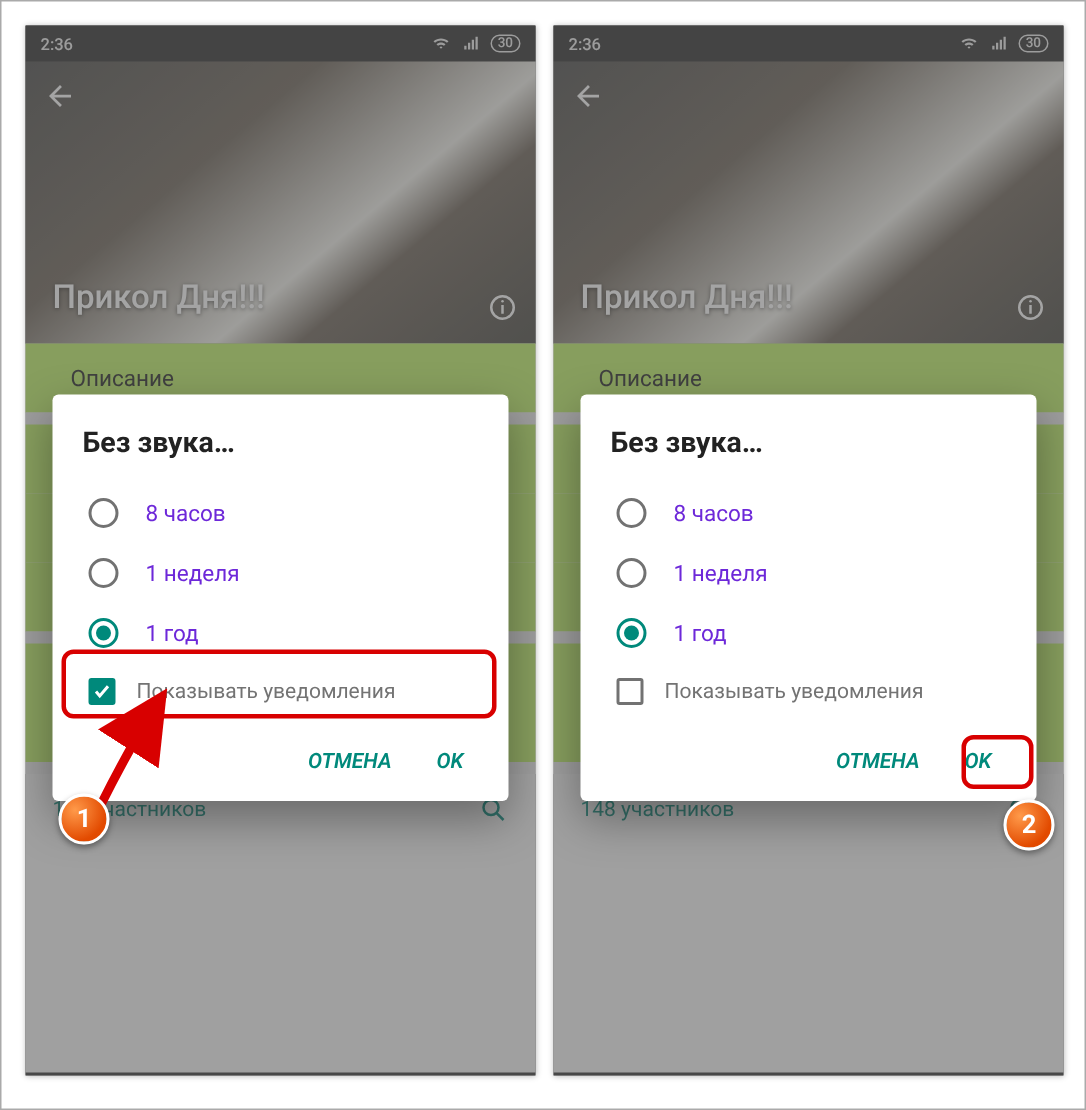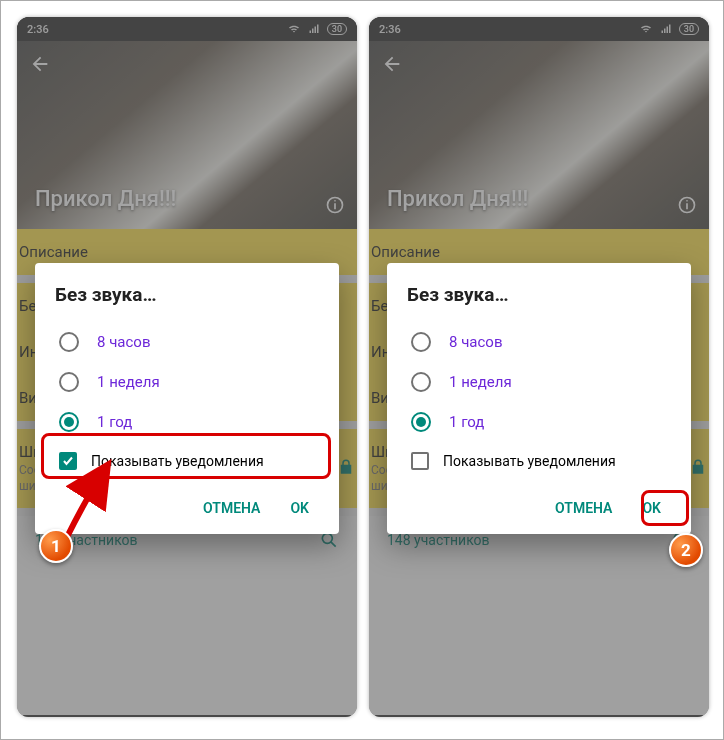--- a/index.html
+++ b/index.html
@@ -24,7 +24,7 @@
       height: 700px;
       position: relative;
       background: #333;
-      border-radius: 12px;
+      border-radius: 0;
       overflow: hidden;
       box-shadow: 0 0 4px rgba(0,0,0,0.3);
     }

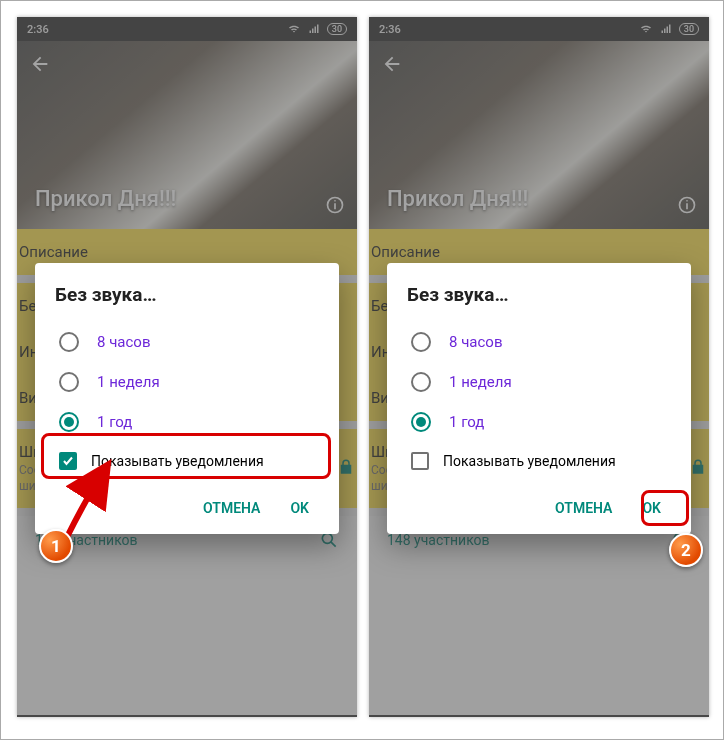--- a/index.html
+++ b/index.html
@@ -67,8 +67,8 @@
     }
     .content { background: #f6f6f6; height: calc(100% - 214px); position: relative; }
     .row {
-      padding: 14px 2px;
-      background: #fde047;
+      padding: 14px 30px;
+      background: #bef264;
       font-size: 15px;
       color: #222;
     }

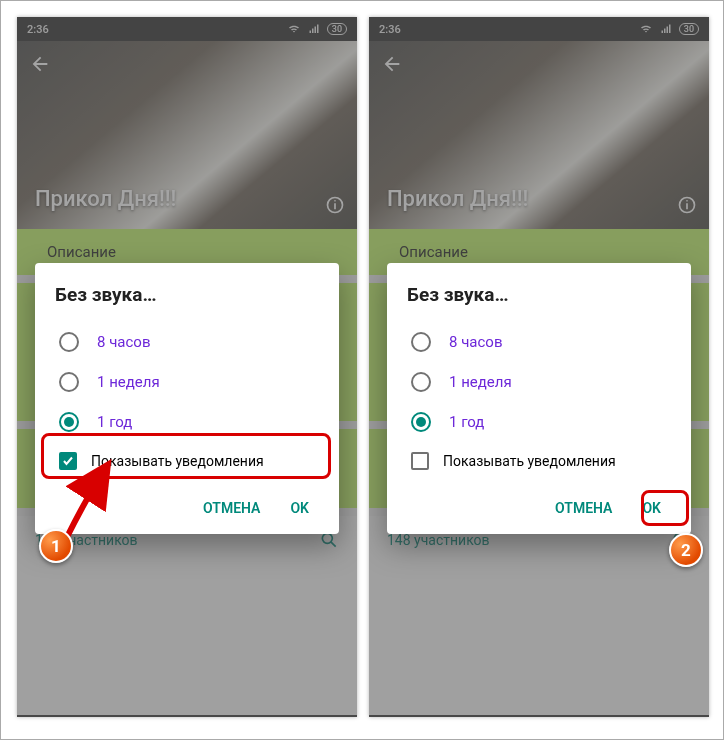--- a/index.html
+++ b/index.html
@@ -119,7 +119,7 @@
       display: flex; align-items: center; gap: 14px;
       padding: 10px 4px;
       font-size: 14px;
-      color: #000000;
+      color: #737373;
     }
     .checkbox {
       width: 18px; height: 18px;

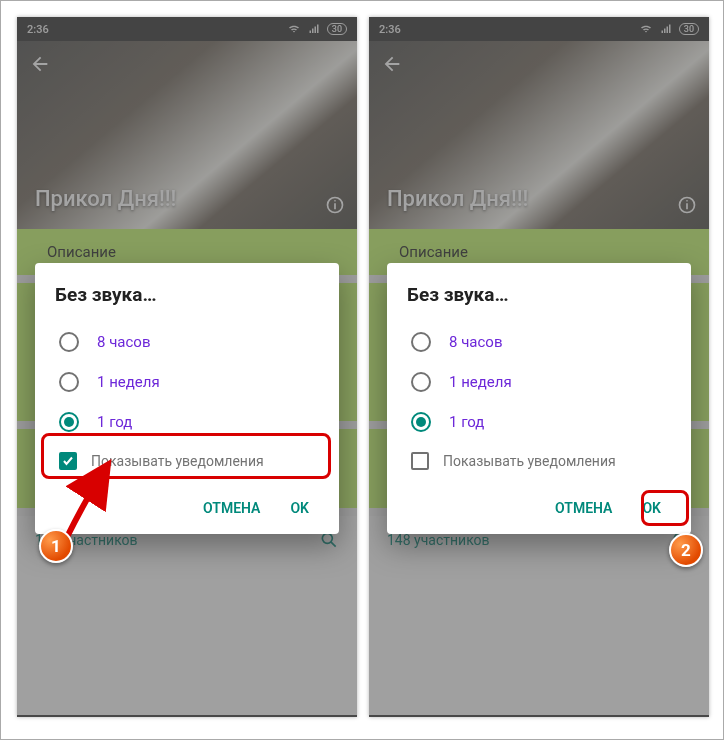--- a/index.html
+++ b/index.html
@@ -134,6 +134,7 @@
     .dialog-actions {
       display: flex; justify-content: flex-end; gap: 10px;
       padding-top: 12px;
+      font-style: italic;
     }
     .dlg-btn {
       color: #00897b;

